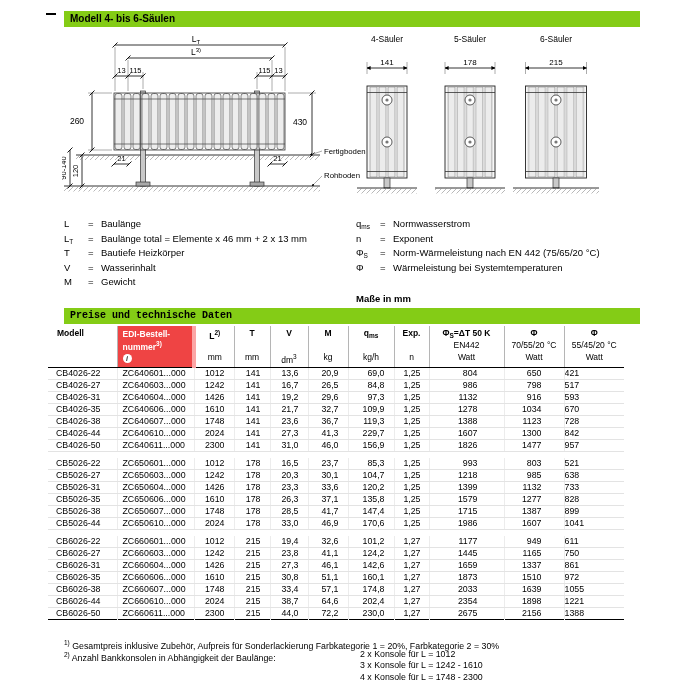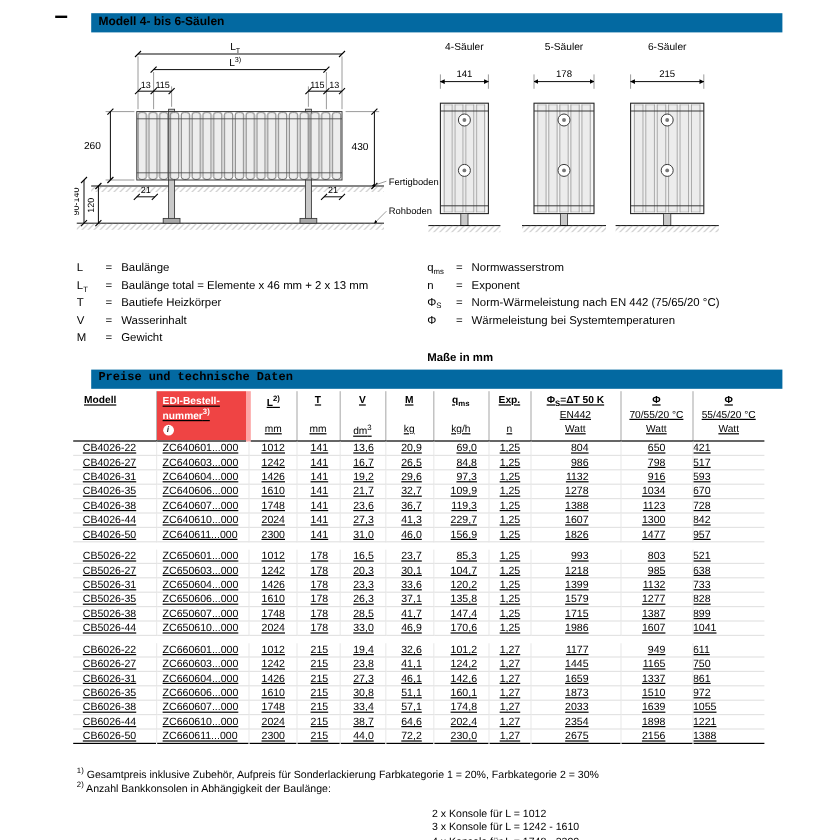--- a/index.html
+++ b/index.html
@@ -6,7 +6,7 @@
   body{width:700px;height:700px;background:#fff;font-family:"Liberation Sans",sans-serif;color:#000;}
   .page{position:relative;width:700px;height:700px;overflow:hidden;}
   .crop-mark{position:absolute;left:46px;top:13px;width:10px;height:2px;background:#000;}
-  .bar{position:absolute;left:64px;width:576px;height:16px;background:#0369a1;font-size:10px;font-weight:bold;line-height:16px;padding-left:6px;box-sizing:border-box;margin-left:12px;}
+  .bar{position:absolute;left:64px;width:576px;height:16px;background:#84cc16;font-size:10px;font-weight:bold;line-height:16px;padding-left:6px;box-sizing:border-box;}
   #bar-top{top:11px;}
   #bar-table{top:308px;font-family:Liberation Mono, monospace;}
   svg text{font-family:"Liberation Sans",sans-serif;fill:#000;}

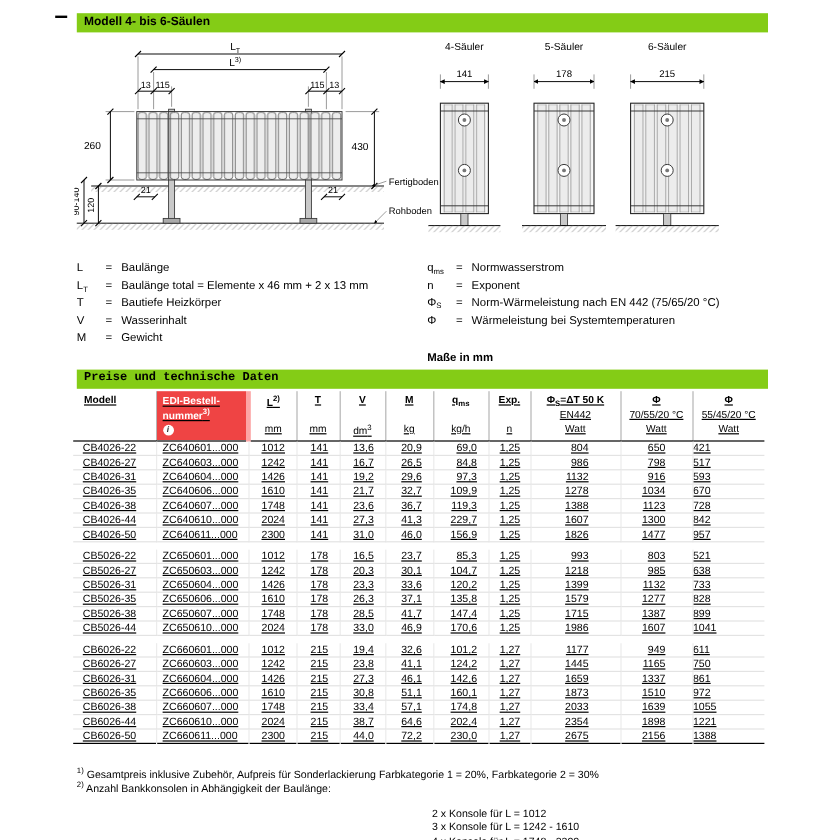--- a/index.html
+++ b/index.html
@@ -27,7 +27,7 @@
   .sup{font-size:6.5px;vertical-align:4px;}
   .masse{font-weight:bold;margin-top:17px;}
   
-  .tablewrap{position:absolute;left:61px;top:326px;width:576px;text-decoration:underline;}
+  .tablewrap{position:absolute;left:48px;top:326px;width:576px;}
   table{border-collapse:collapse;table-layout:fixed;width:576px;}
   col.w0{width:69px}col.w1{width:77px}col.w2{width:40px}col.w3{width:36px}col.w4{width:38px}
   col.w5{width:40px}col.w6{width:46px}col.w7{width:35px}col.w8{width:75px}col.w9{width:60px}col.w10{width:60px}

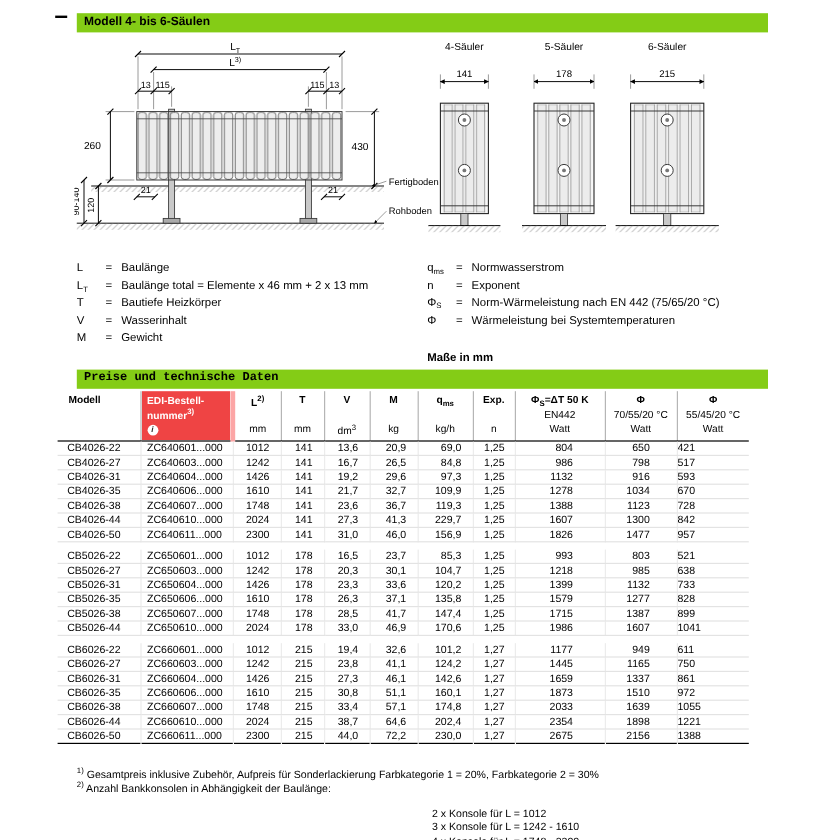--- a/index.html
+++ b/index.html
@@ -53,7 +53,7 @@
   
   .footnotes{position:absolute;left:64px;top:637px;width:576px;font-size:8.8px;}
   .fn-line{position:relative;height:11.5px;line-height:11.5px;}
-  .kon{position:absolute;left:296px;top:0;margin-top:24px;}
+  .kon{position:absolute;left:296px;top:0;}
 </style>
 </head>
 <body>

